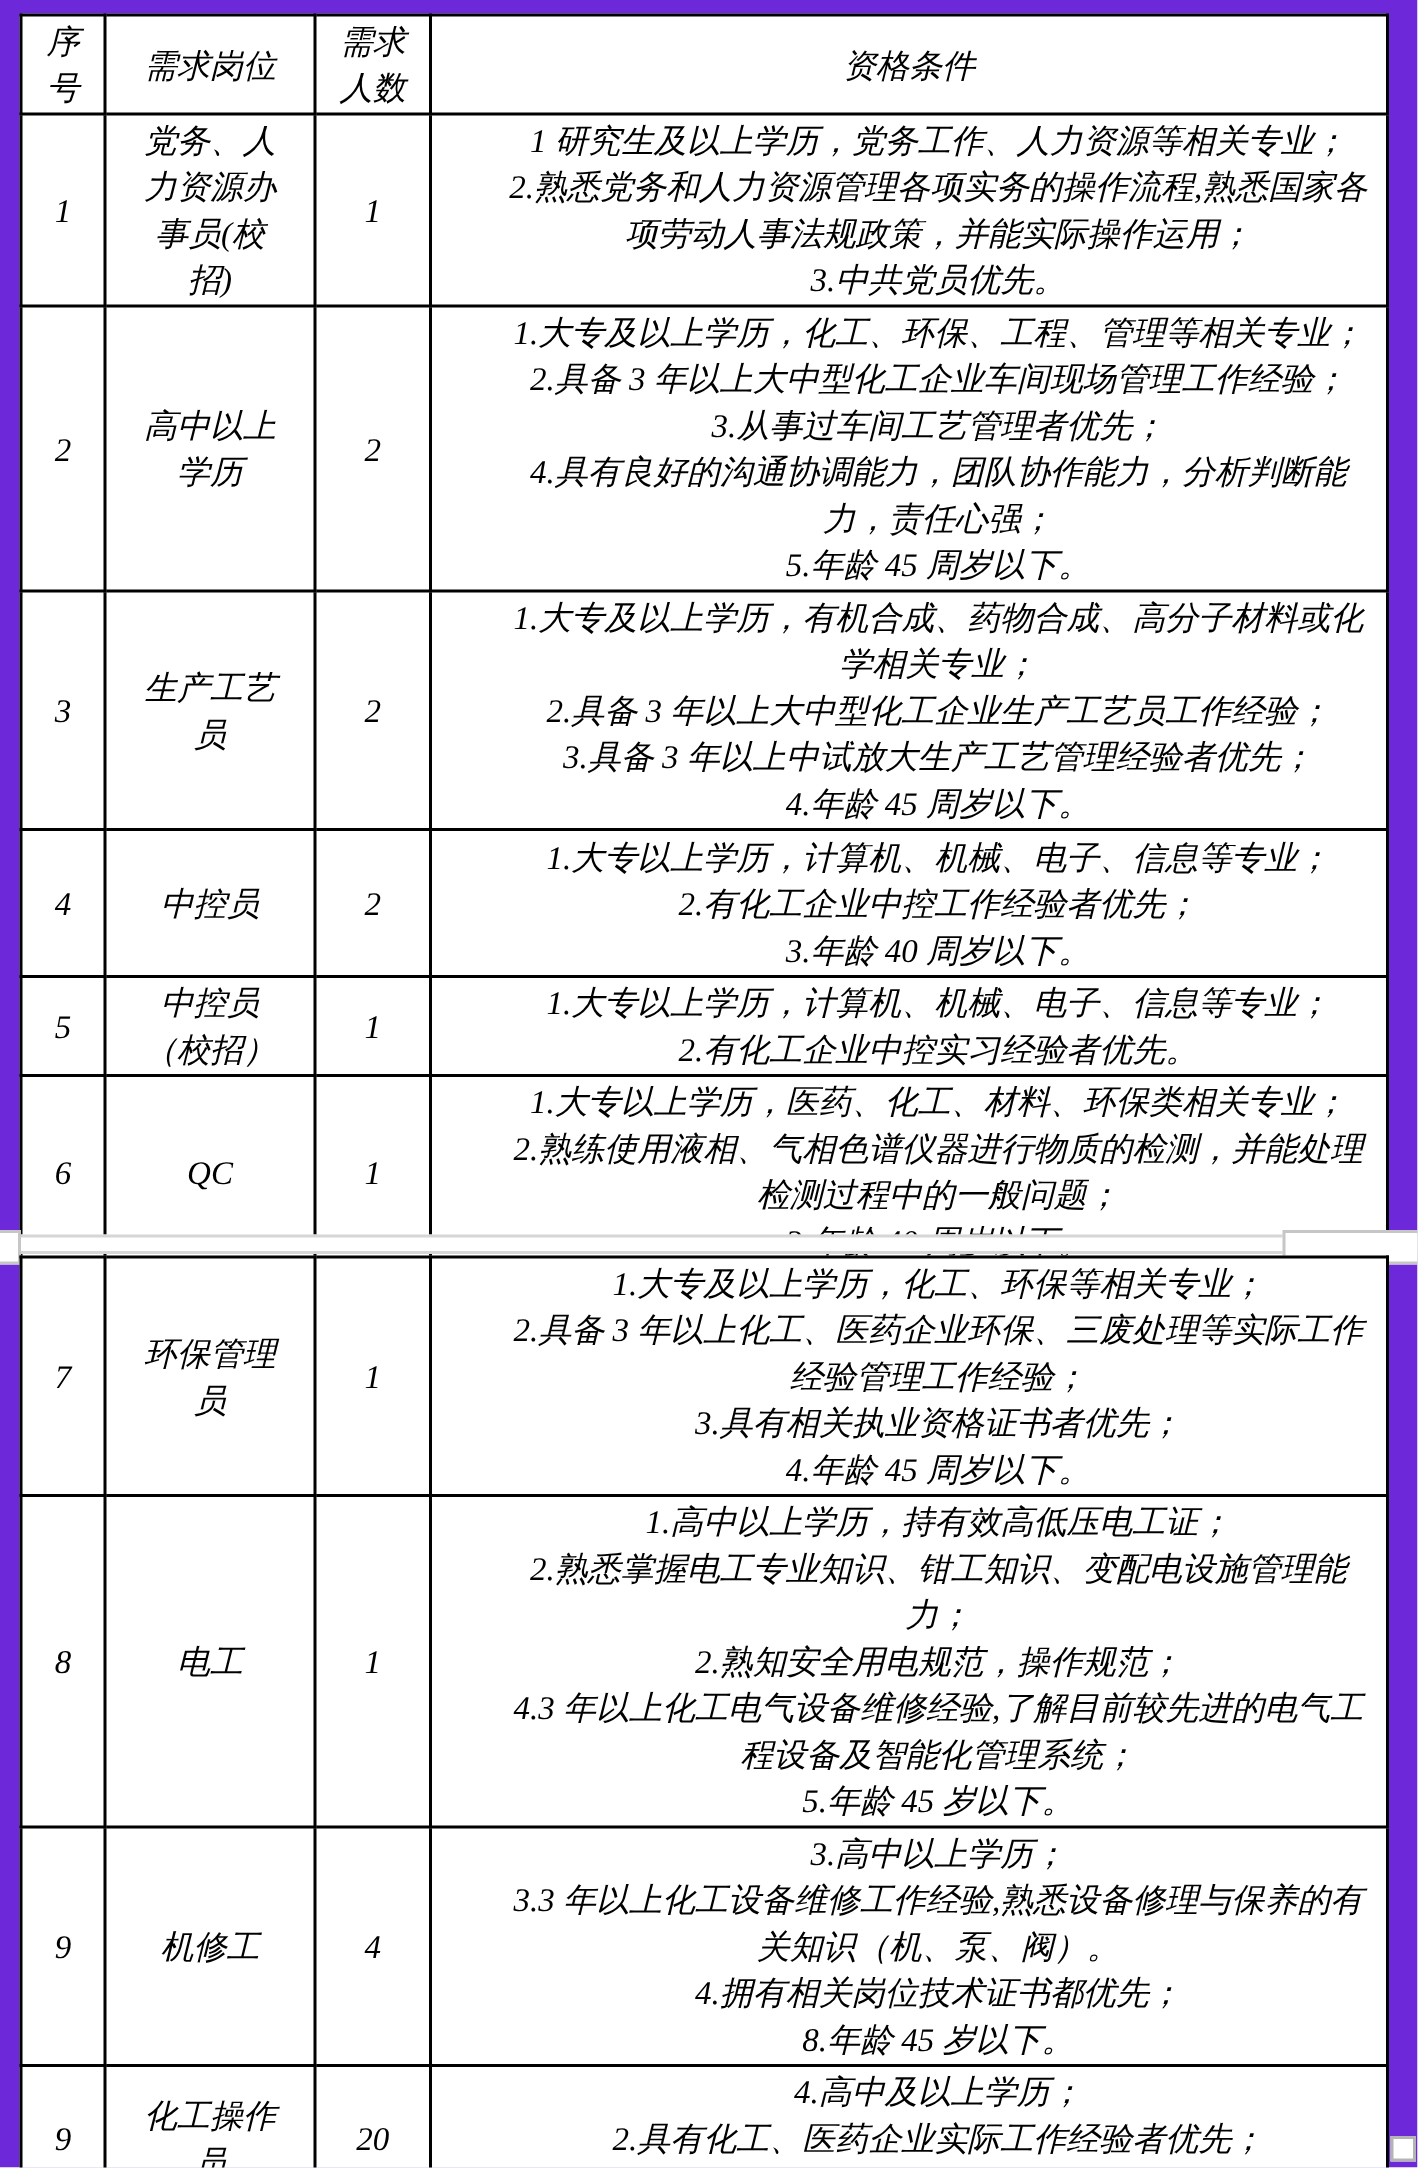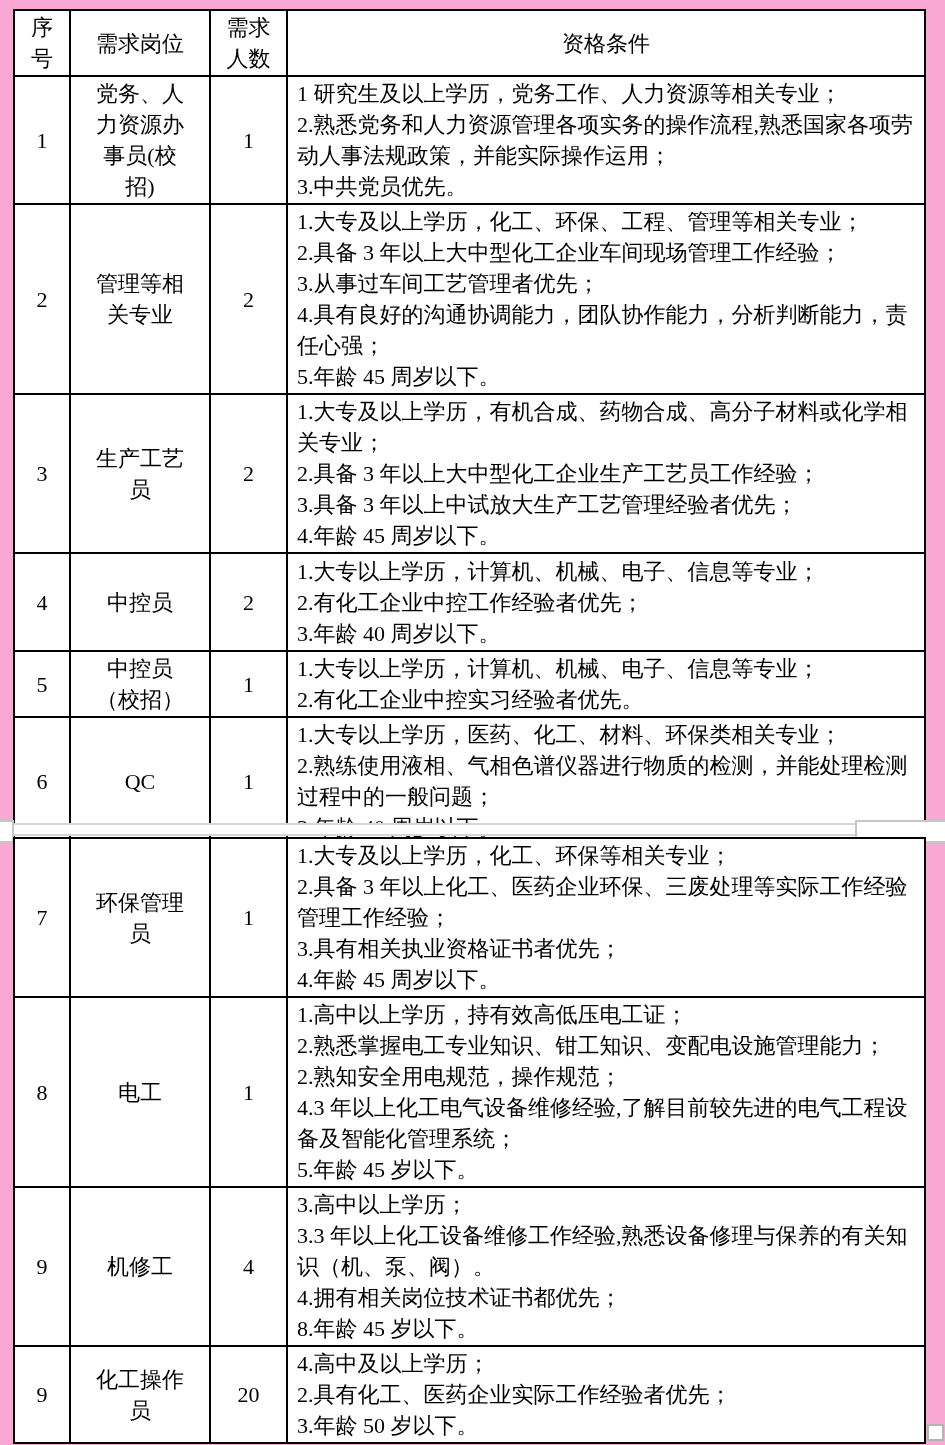--- a/index.html
+++ b/index.html
@@ -11,7 +11,7 @@
     position: relative;
     overflow: hidden;
   }
-  .doc { position: absolute; inset: 0; background: #f9a8d4; }
+  .doc { position: absolute; inset: 0; background: #6d28d9; font-style: italic; }
 
   table.jobs {
     position: absolute;

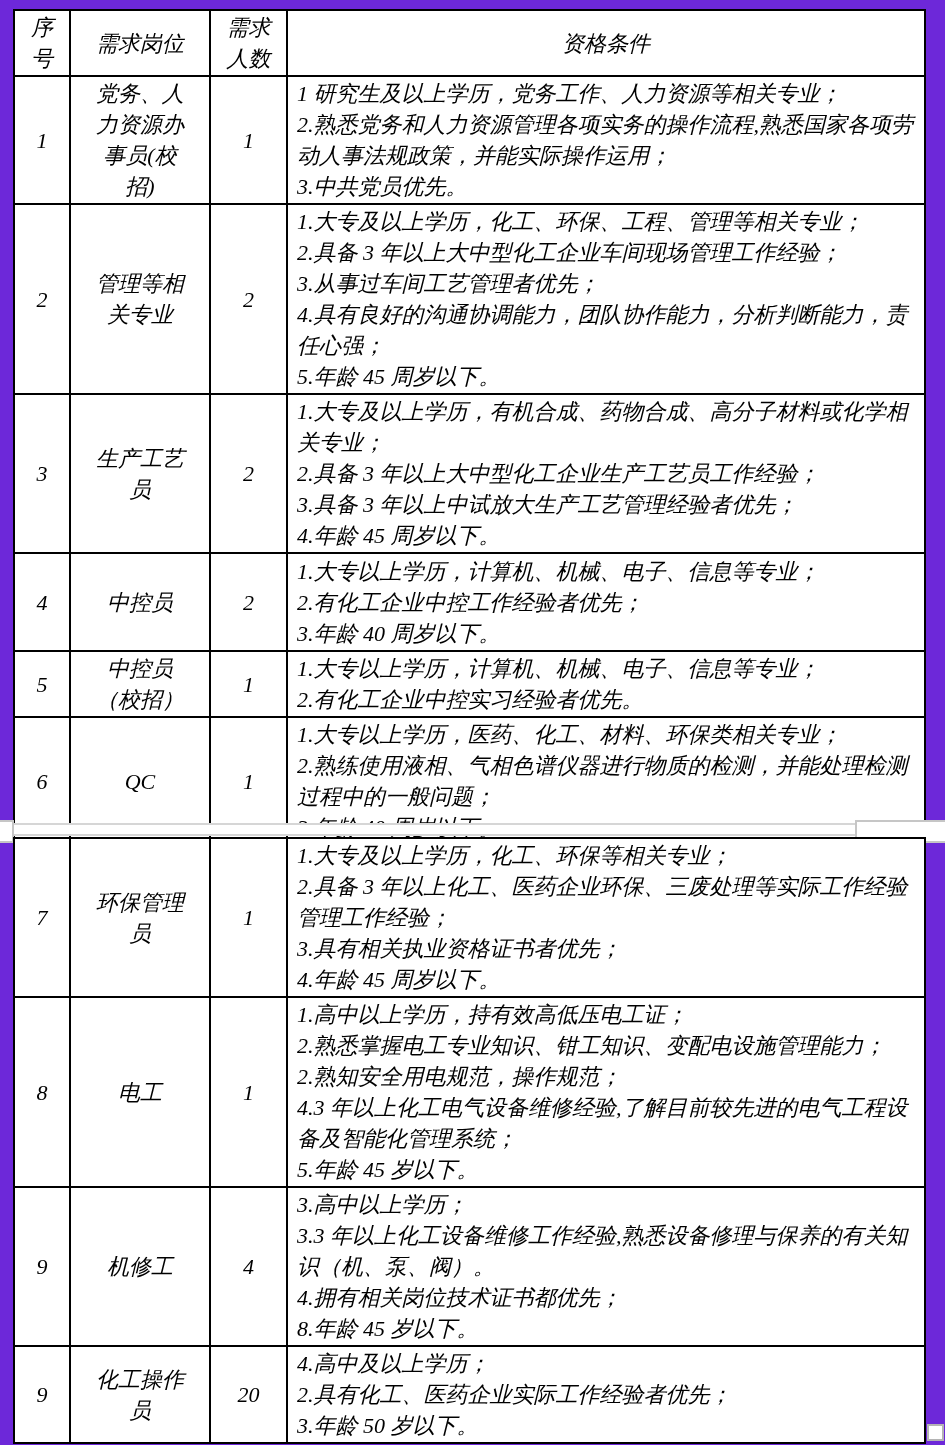--- a/index.html
+++ b/index.html
@@ -46,7 +46,7 @@
   td.pos-cell { text-align: center; padding: 0 5px; }
   td.pos-cell .pos-text { display: inline-block; max-width: 101px; text-align: center; }
   td.cond-cell { padding: 1px 6px 1px 9px; vertical-align: middle; }
-  .cond-line { text-align: left; }
+  .cond-line { text-align: center; margin-left: 36px; }
 
   
   .page-break {

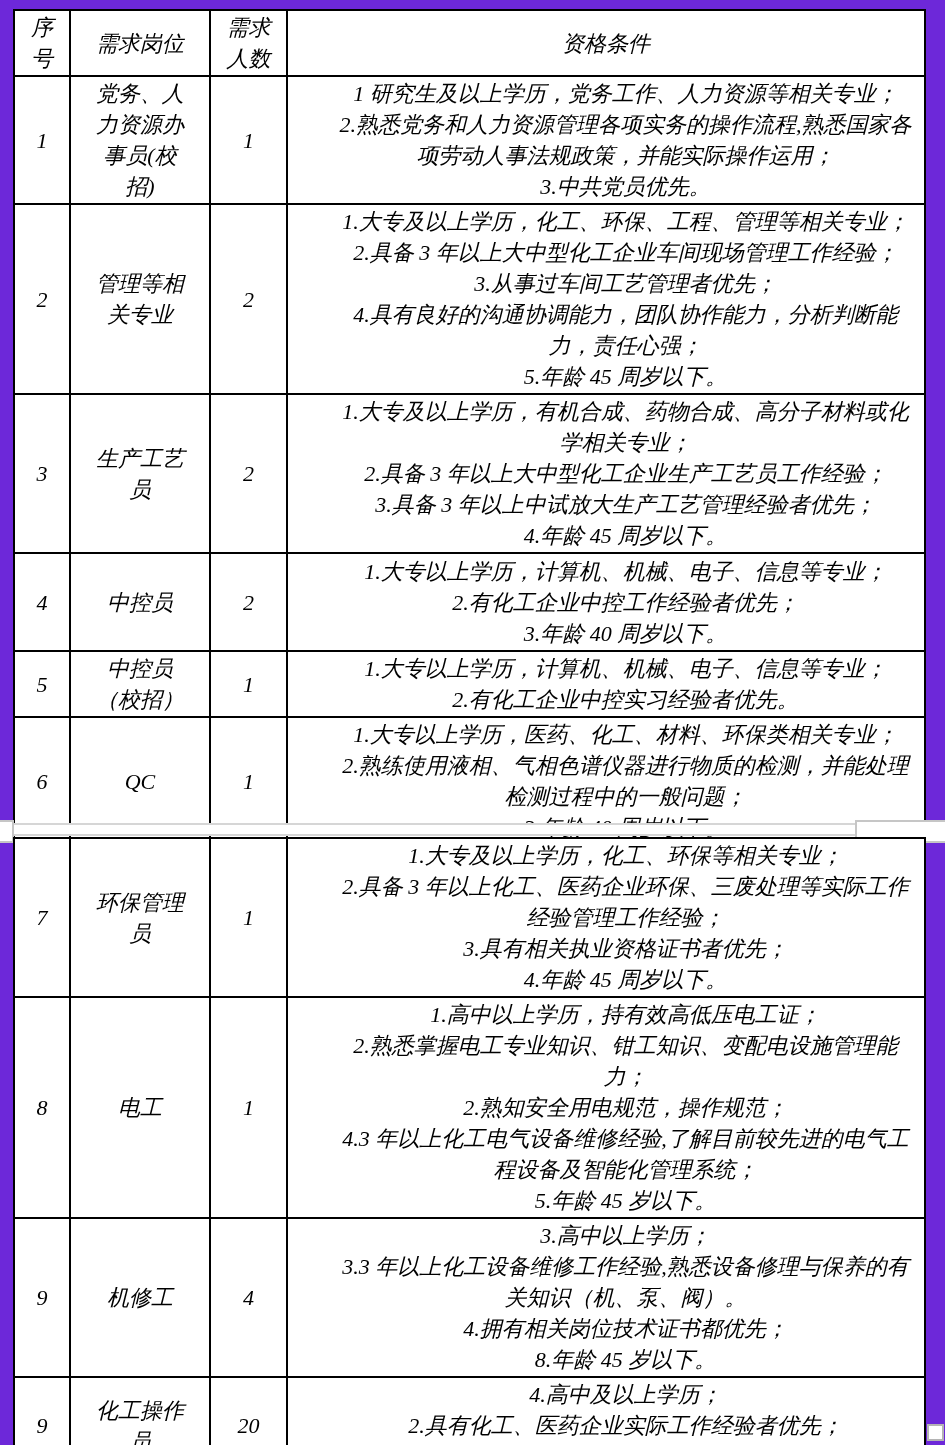--- a/index.html
+++ b/index.html
@@ -109,7 +109,7 @@
 
     <tr style="height:188px;">
       <td class="no-cell">2</td>
-      <td class="pos-cell"><span class="pos-text">管理等相关专业</span></td>
+      <td class="pos-cell"><span class="pos-text">高中以上学历</span></td>
       <td class="cnt-cell">2</td>
       <td class="cond-cell">
         <div class="cond-line">1.大专及以上学历，化工、环保、工程、管理等相关专业；</div>

